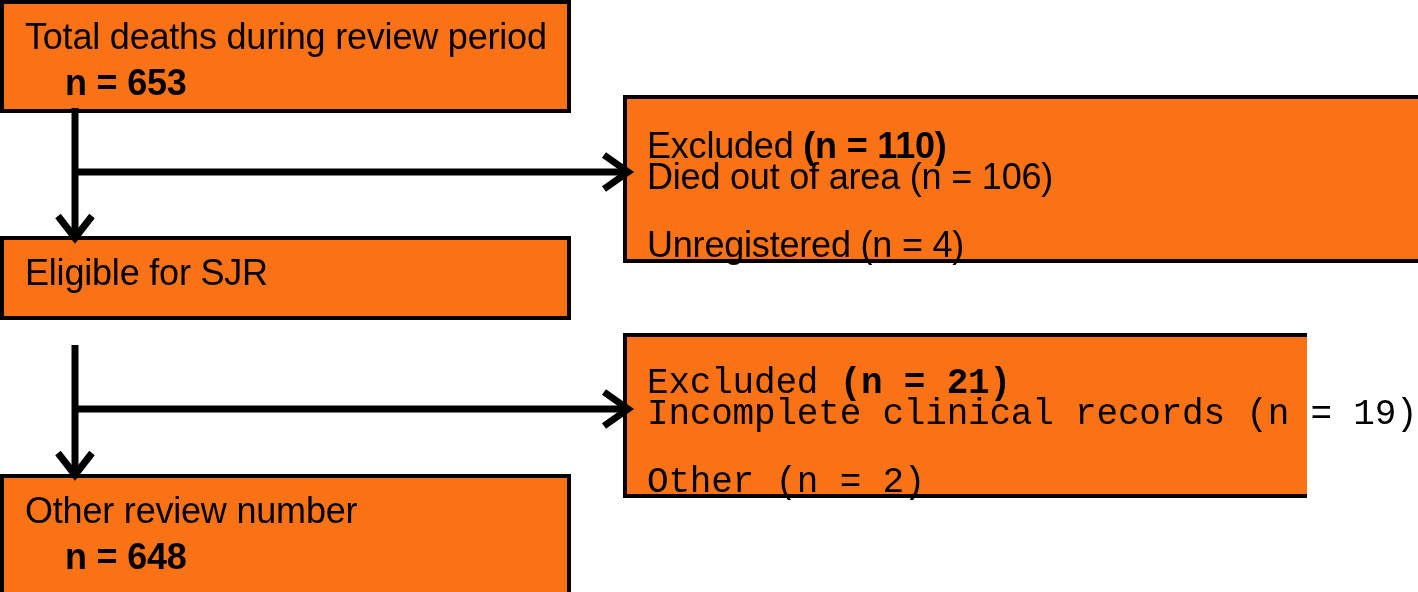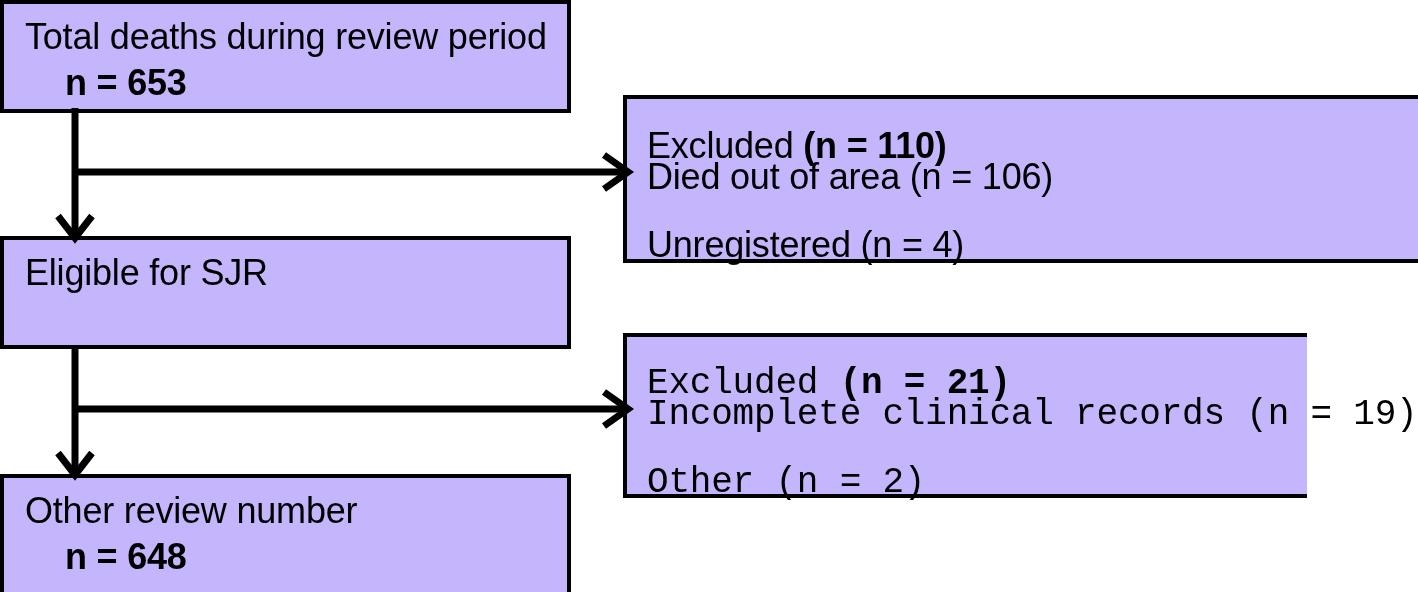--- a/index.html
+++ b/index.html
@@ -25,7 +25,7 @@
     position: absolute;
     box-sizing: border-box;
     border: 4px solid #000000;
-    background: #c4b5fd;
+    background: #f97316;
   }
   .node-text {
     position: absolute;

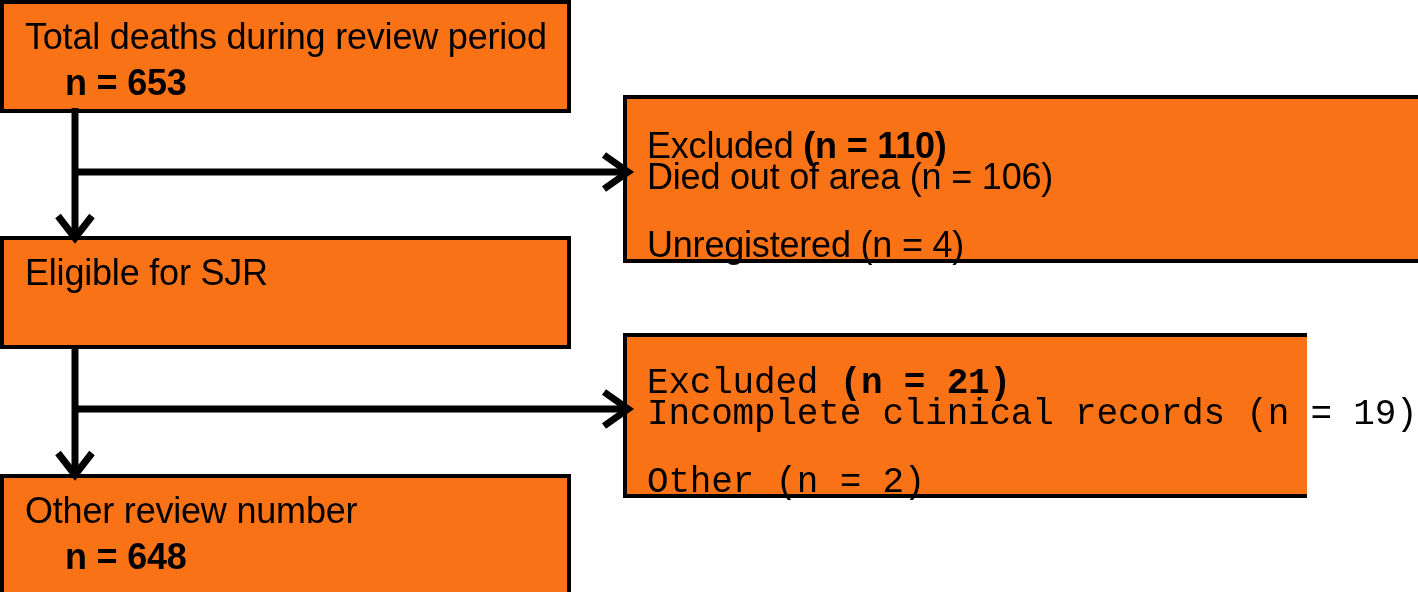--- a/index.html
+++ b/index.html
@@ -48,7 +48,7 @@
 
   
   #box-total    { left: 0px;   top: 0px;   width: 571px; height: 113px; }
-  #box-eligible { left: 0px;   top: 236px; width: 571px; height: 113px; }
+  #box-eligible { left: 0px;   top: 236px; width: 571px; height: 84px; }
   #box-final    { left: 0px;   top: 474px; width: 571px; height: 122px; border-bottom: none; }
   #box-excl-1   { left: 623px; top: 95px;  width: 795px; height: 168px; border-right: none; }
   #box-excl-2   { left: 623px; top: 333px; width: 684px; height: 165px; border-right: none; font-family: Liberation Mono, monospace; }

